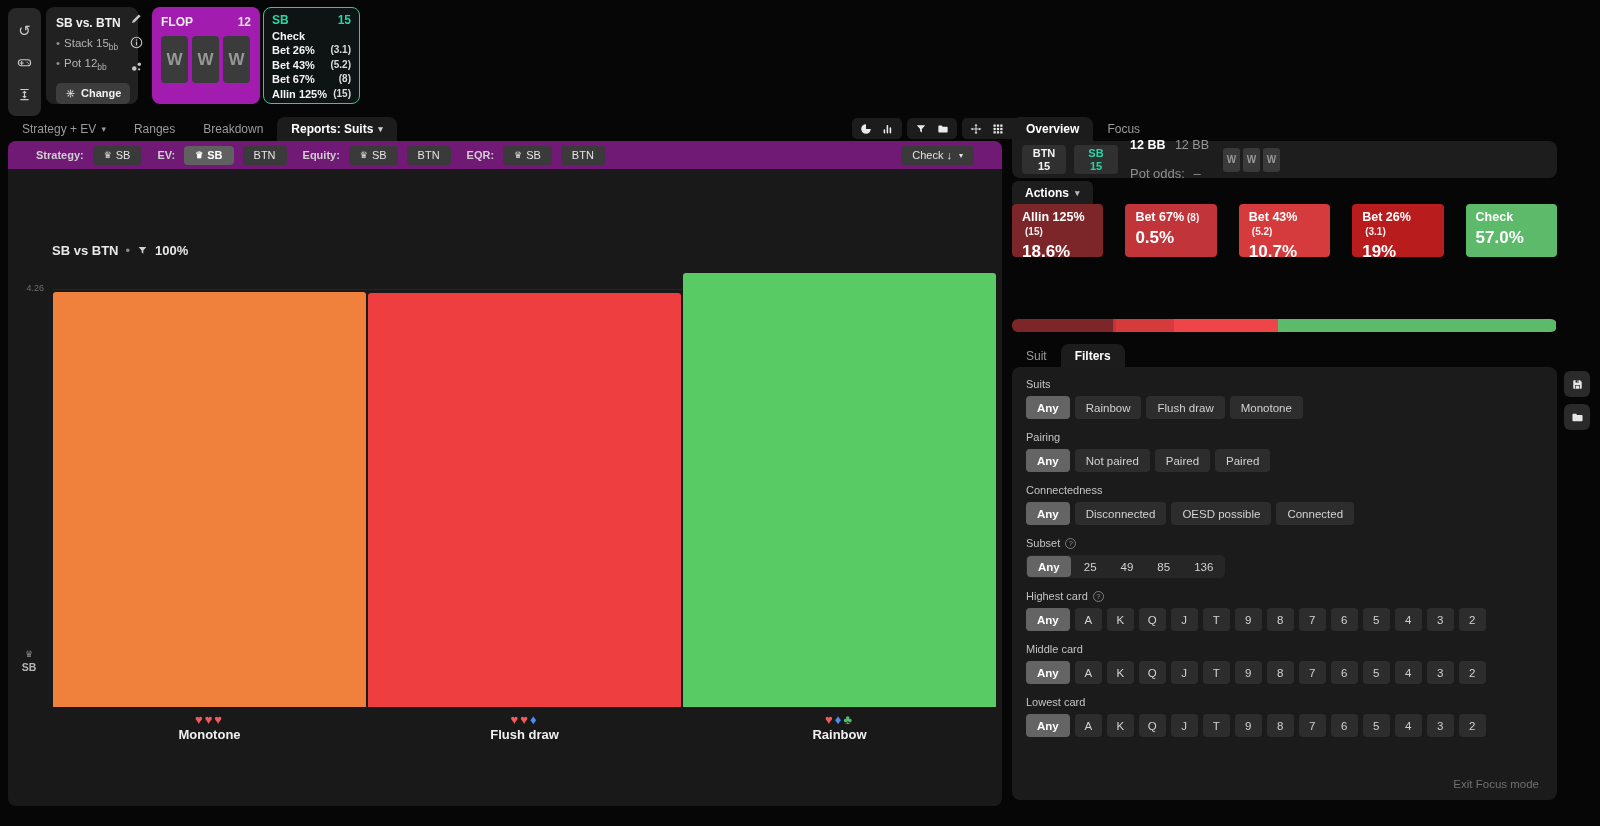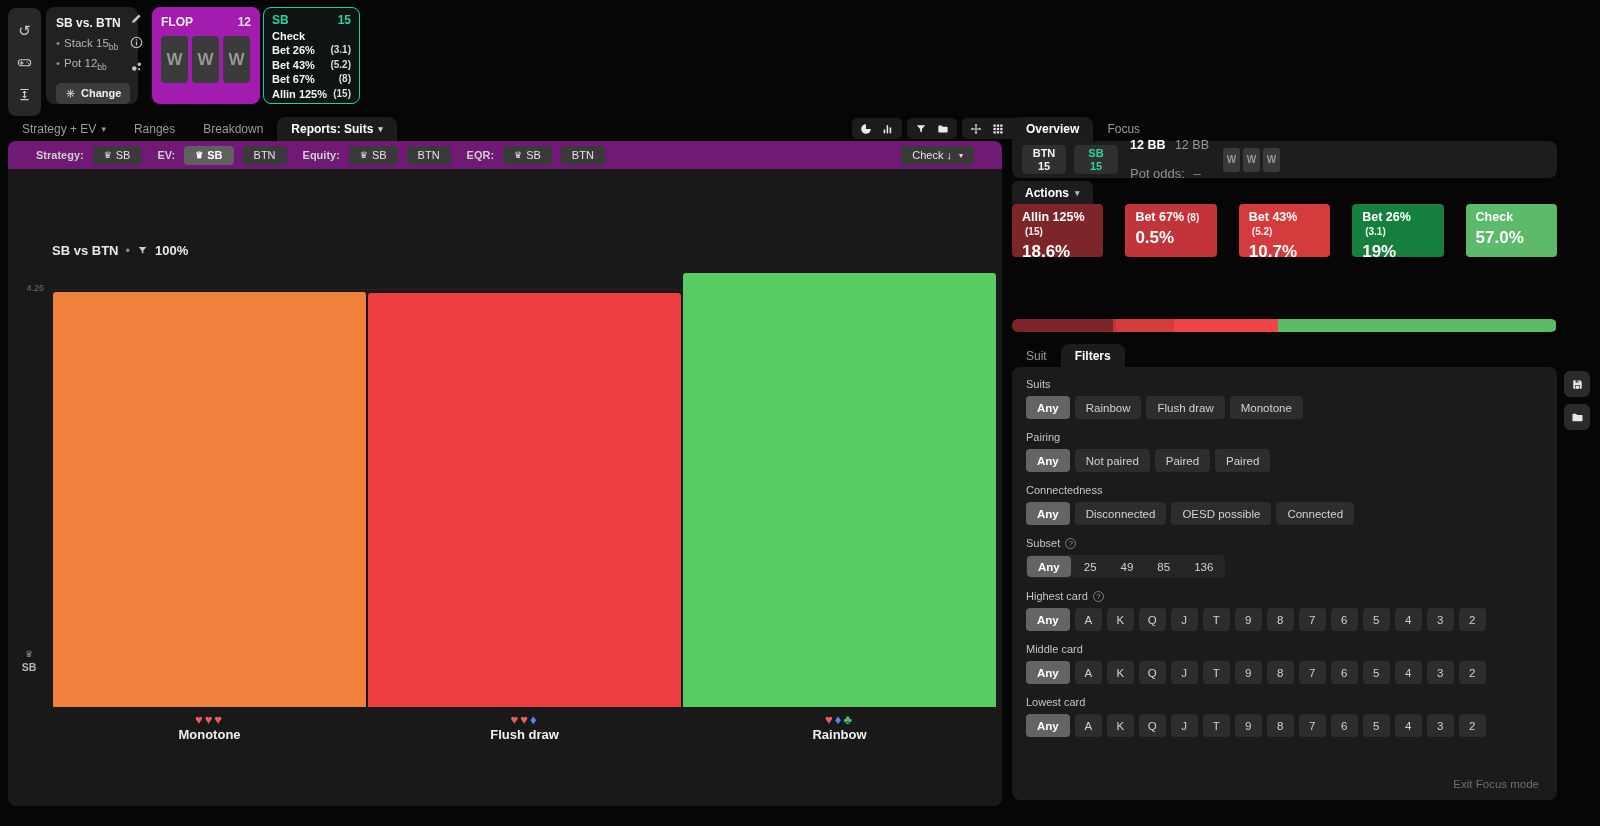--- a/index.html
+++ b/index.html
@@ -397,7 +397,7 @@
         <div class="l1">Bet 43%<span class="sz">(5.2)</span></div>
         <div class="l2">10.7%</div>
       </div>
-      <div class="tile" style="background: #15803d;">
+      <div class="tile" style="background: #b91c1c;">
         <div class="l1">Bet 26%<span class="sz">(3.1)</span></div>
         <div class="l2">19%</div>
       </div>

